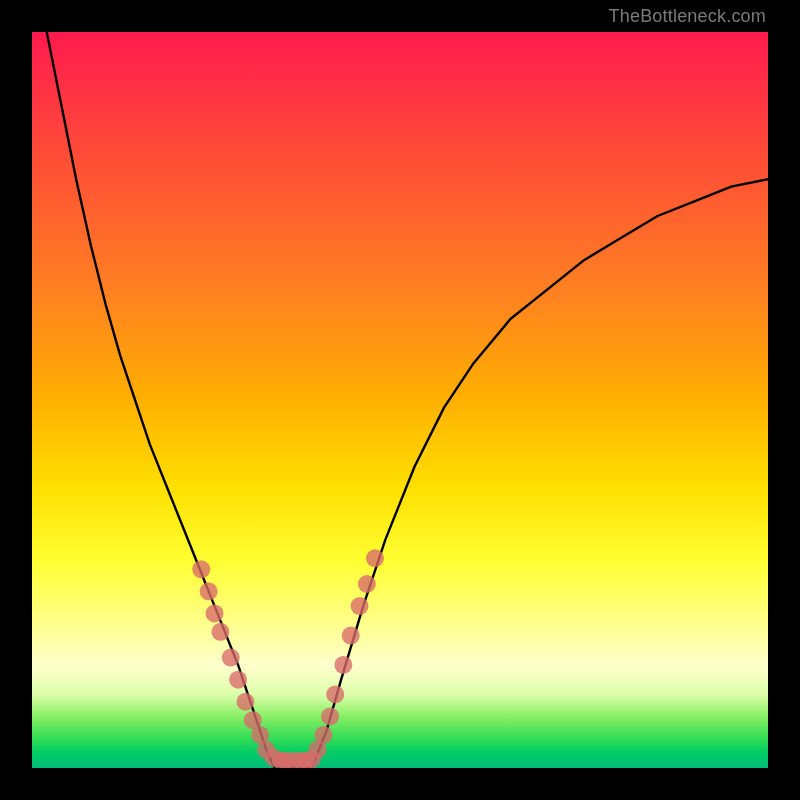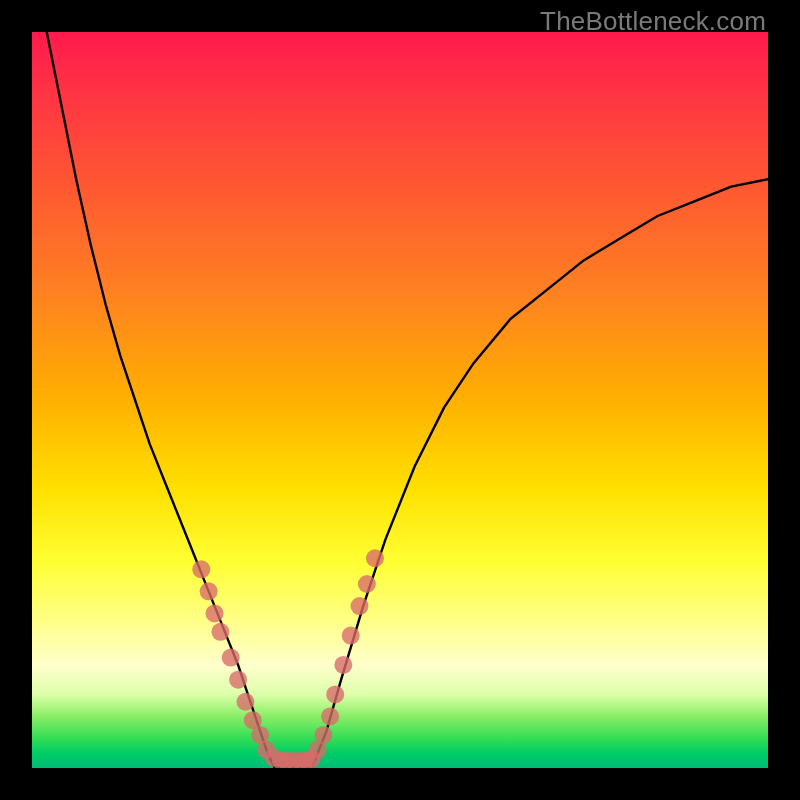--- a/index.html
+++ b/index.html
@@ -44,7 +44,7 @@
     top: 6px;
     right: 34px;
     font-family: Arial, Helvetica, sans-serif;
-    font-size: 26px;
+    font-size: 18px;
     color: #7a7a7a;
     letter-spacing: 0.2px;
   }

